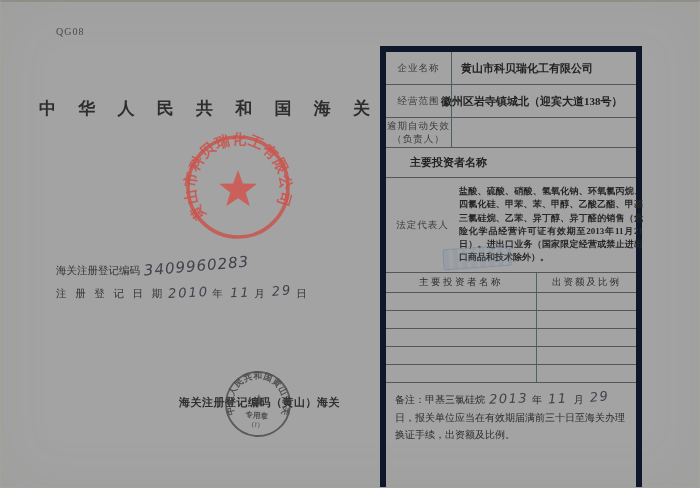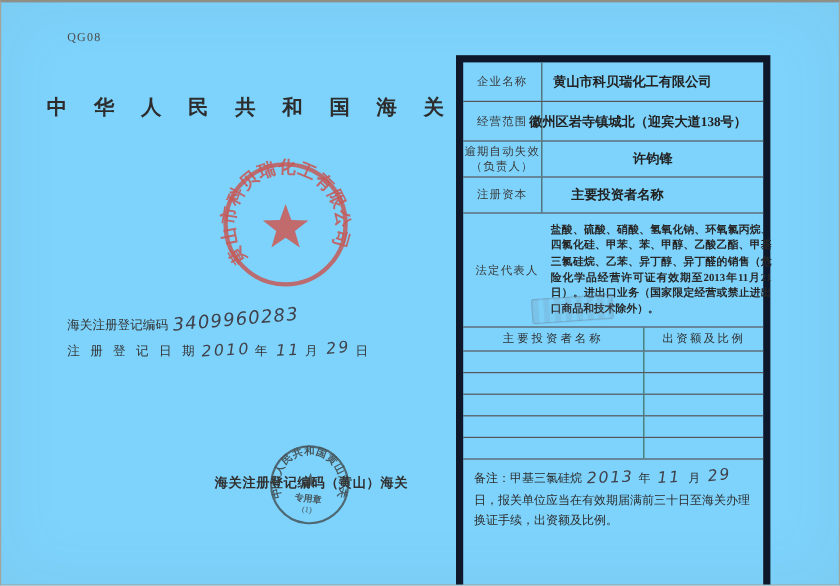--- a/index.html
+++ b/index.html
@@ -6,7 +6,7 @@
   body { width:700px; height:488px; font-family:"Liberation Serif", serif; background:#e7e7e2; }
   .page {
     position:relative; width:700px; height:488px; overflow:hidden;
-    background:#7dd3fc;
+    background:#a3a3a3;
     border:1px solid #a3a39c; border-top:2px solid #8f8f88;
     box-shadow: inset 0 0 55px rgba(100,95,80,.07);
   }

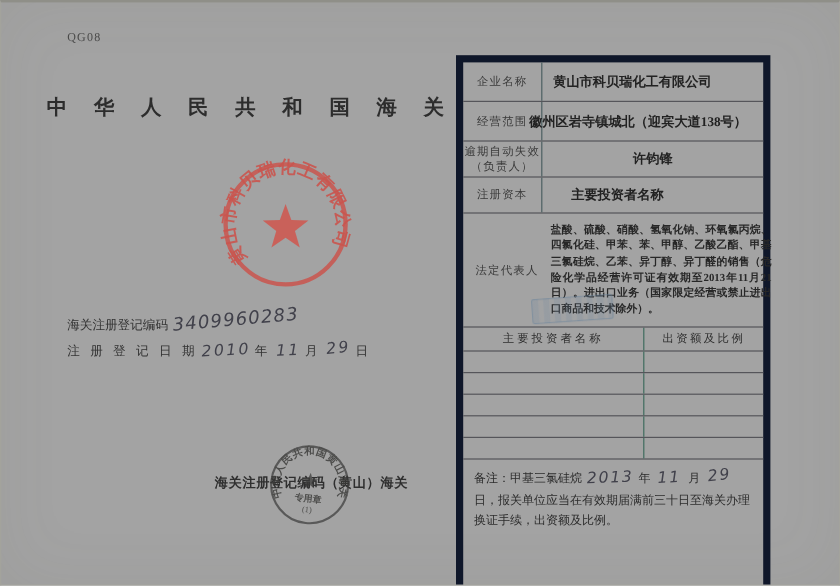--- a/index.html
+++ b/index.html
@@ -13,7 +13,7 @@
   .form-code { position:absolute; left:55px; top:24px; font-size:10px; color:#4a4a4a; letter-spacing:1px; }
 
   .title-block { position:absolute; left:38px; top:76px; width:306px; text-align:center; color:#2d2d2d; }
-  .title-1 { font-size:17px; font-weight:bold; letter-spacing:9px; white-space:nowrap; }
+  .title-1 { font-size:17px; font-weight:bold; letter-spacing:9px; white-space:nowrap;margin-top:19px; }
   .title-2 { font-size:15px; font-weight:bold; letter-spacing:1.5px; margin-top:5px; white-space:nowrap; }
 
   .company-seal { position:absolute; left:177px; top:125px; opacity:.88; }

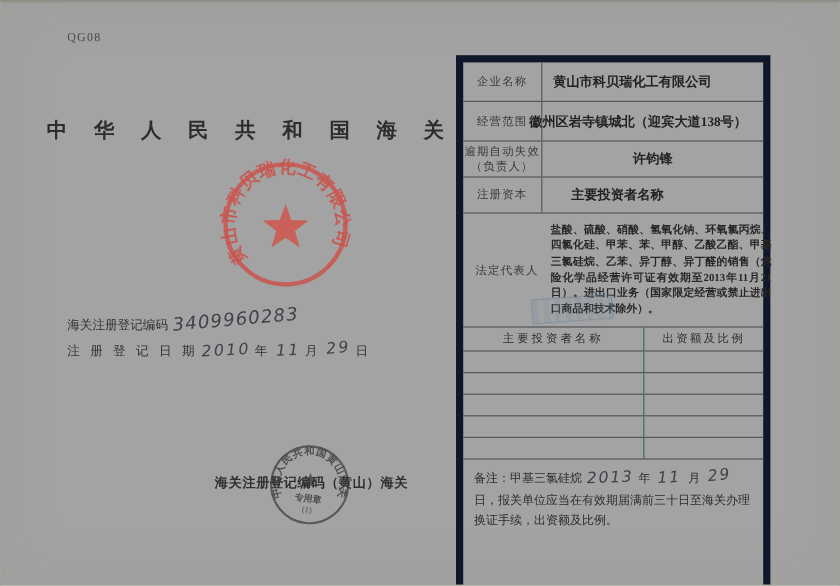--- a/index.html
+++ b/index.html
@@ -127,7 +127,6 @@
         <span>逾期自动失效</span>
         <span>（负责人）</span>
       </div>
-      <div class="tv">许钧锋</div>
     </div>
 
     <div class="tr r4">

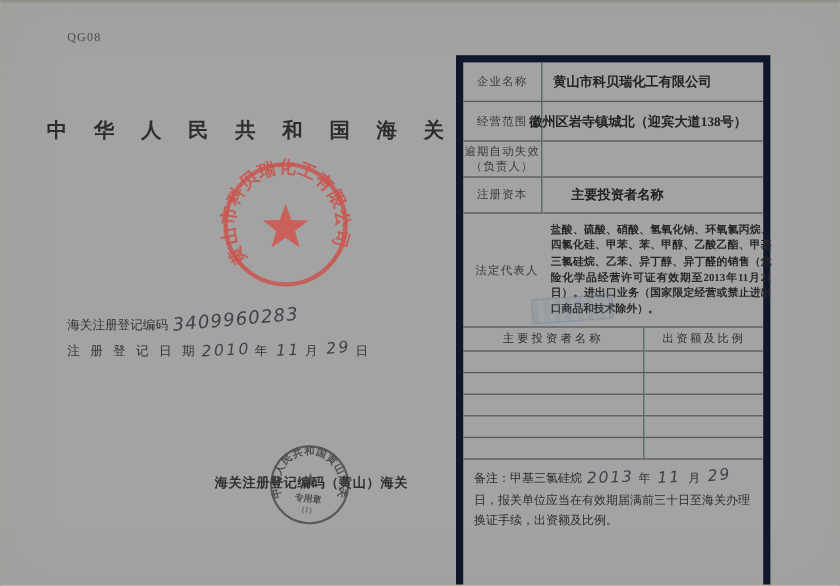--- a/index.html
+++ b/index.html
@@ -130,7 +130,6 @@
     </div>
 
     <div class="tr r4">
-      <div class="tl">注册资本</div>
       <div class="tv">主要投资者名称</div>
     </div>
 

